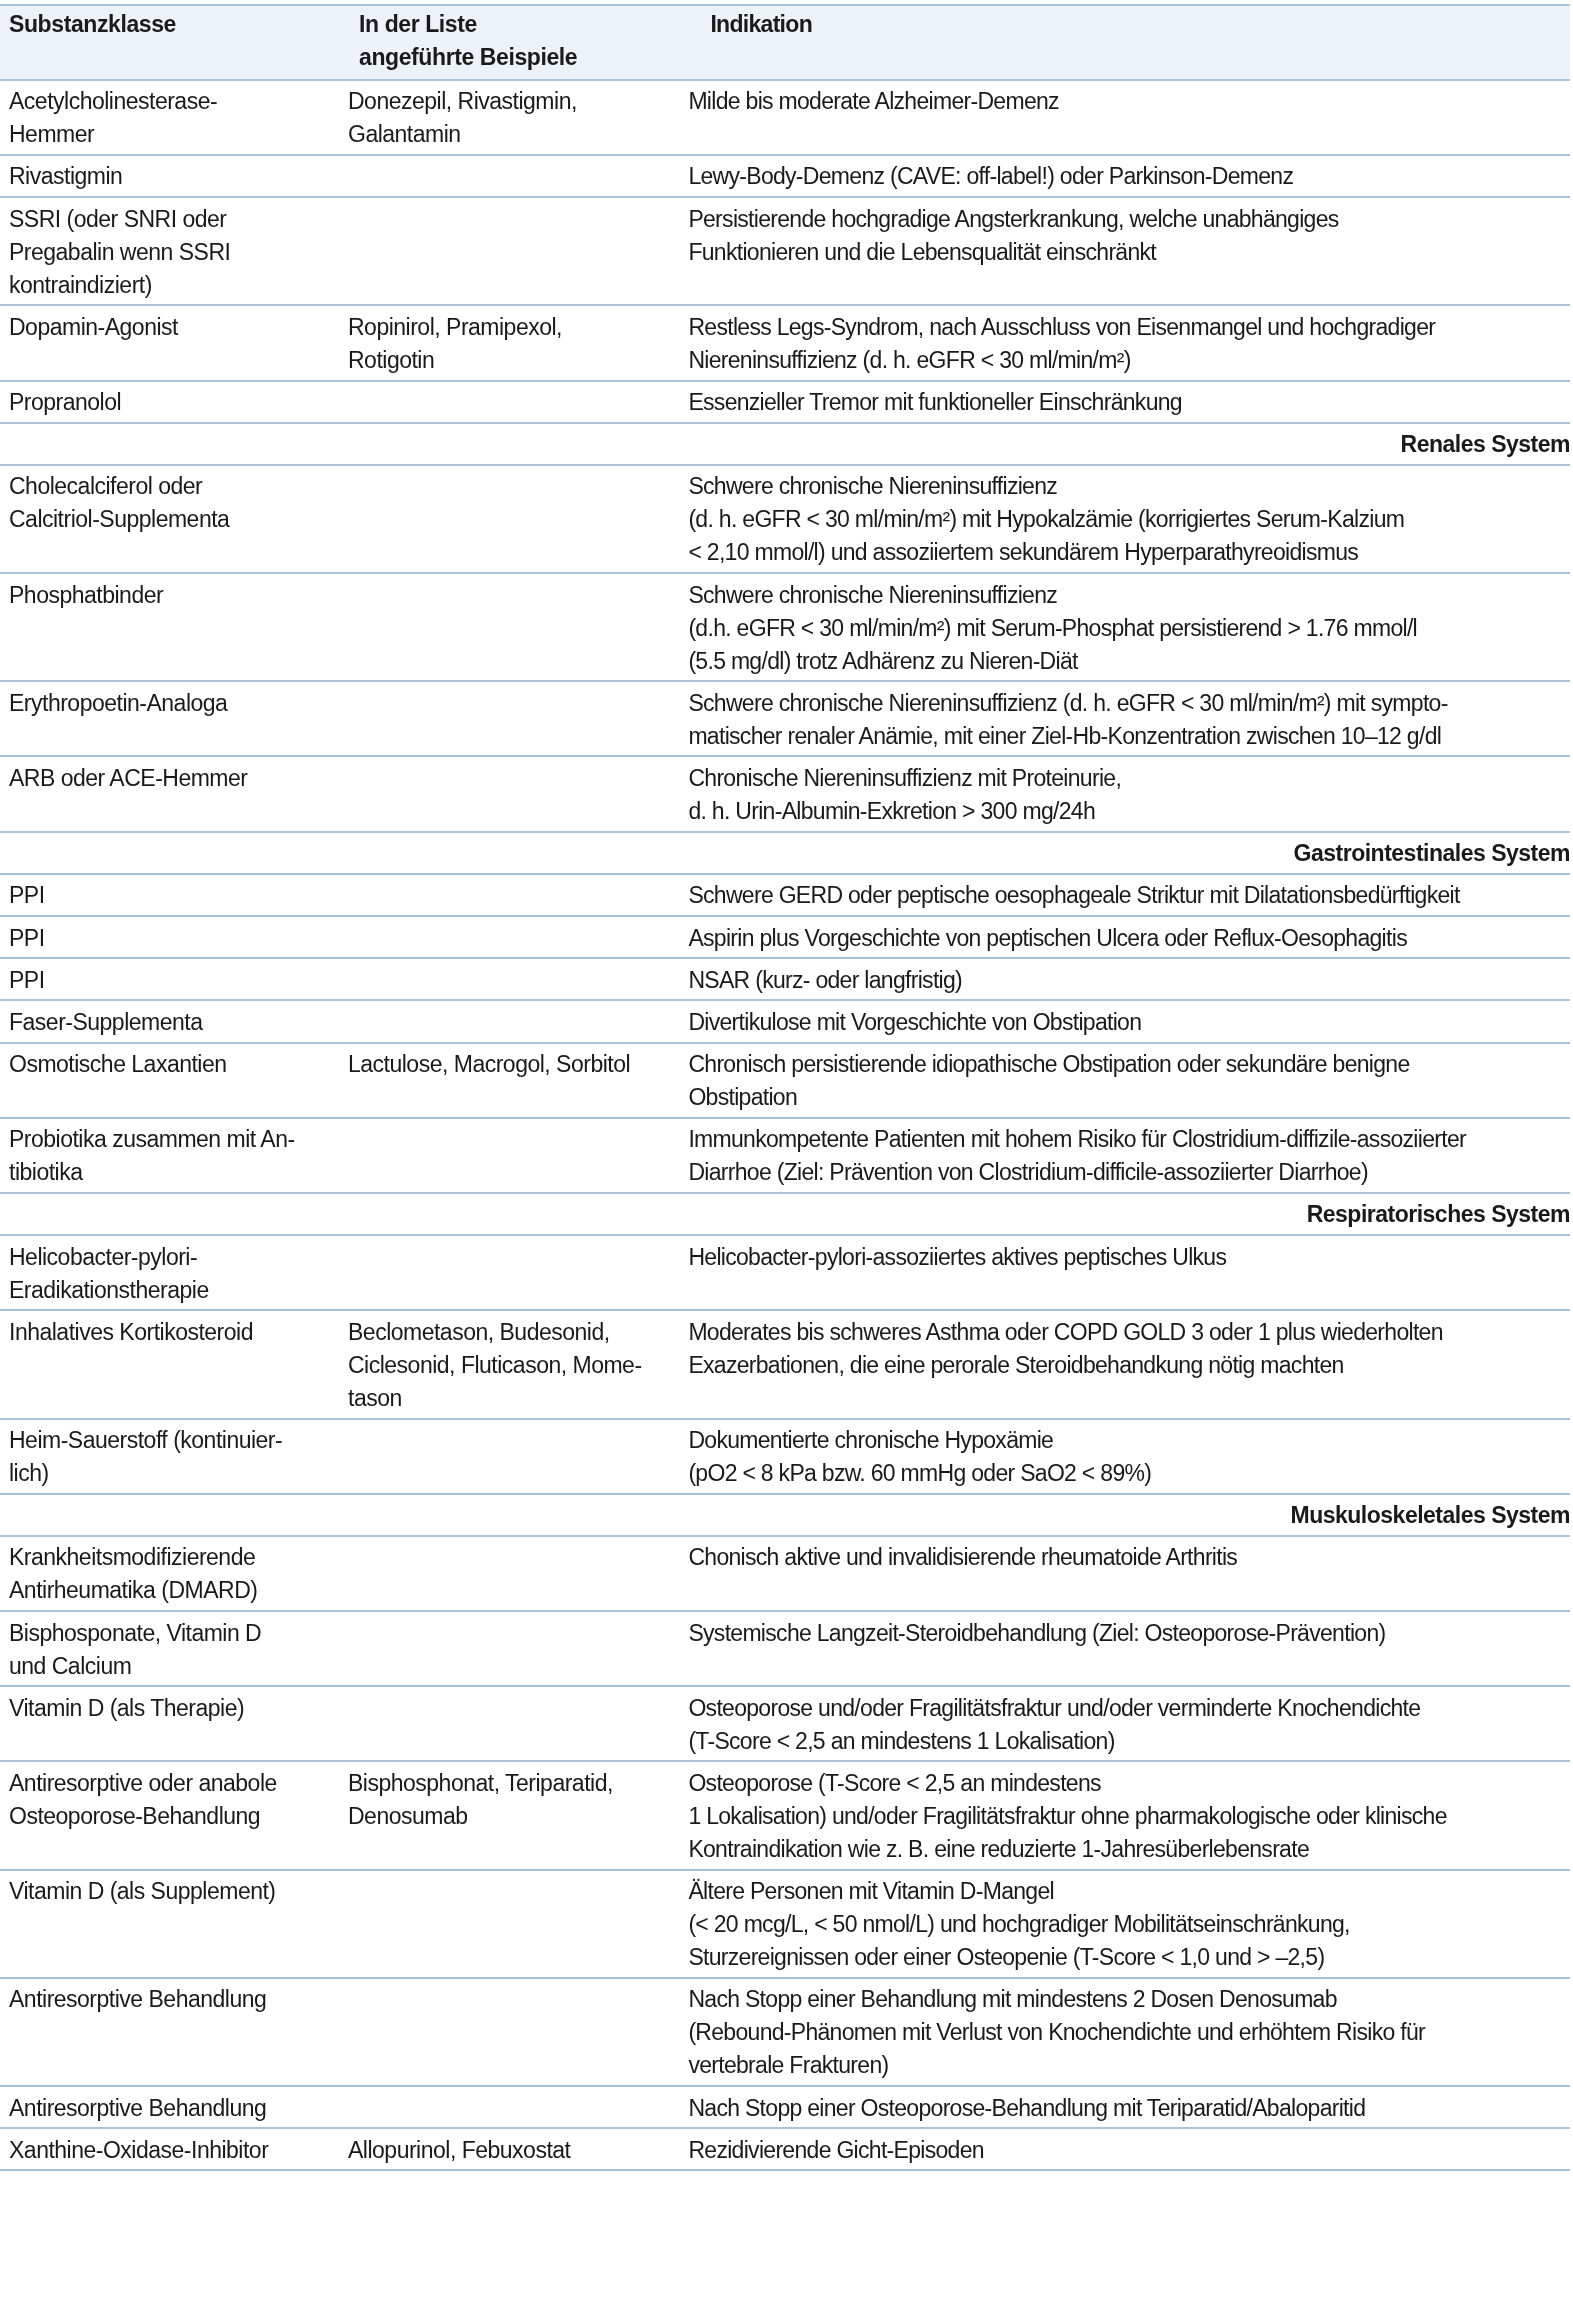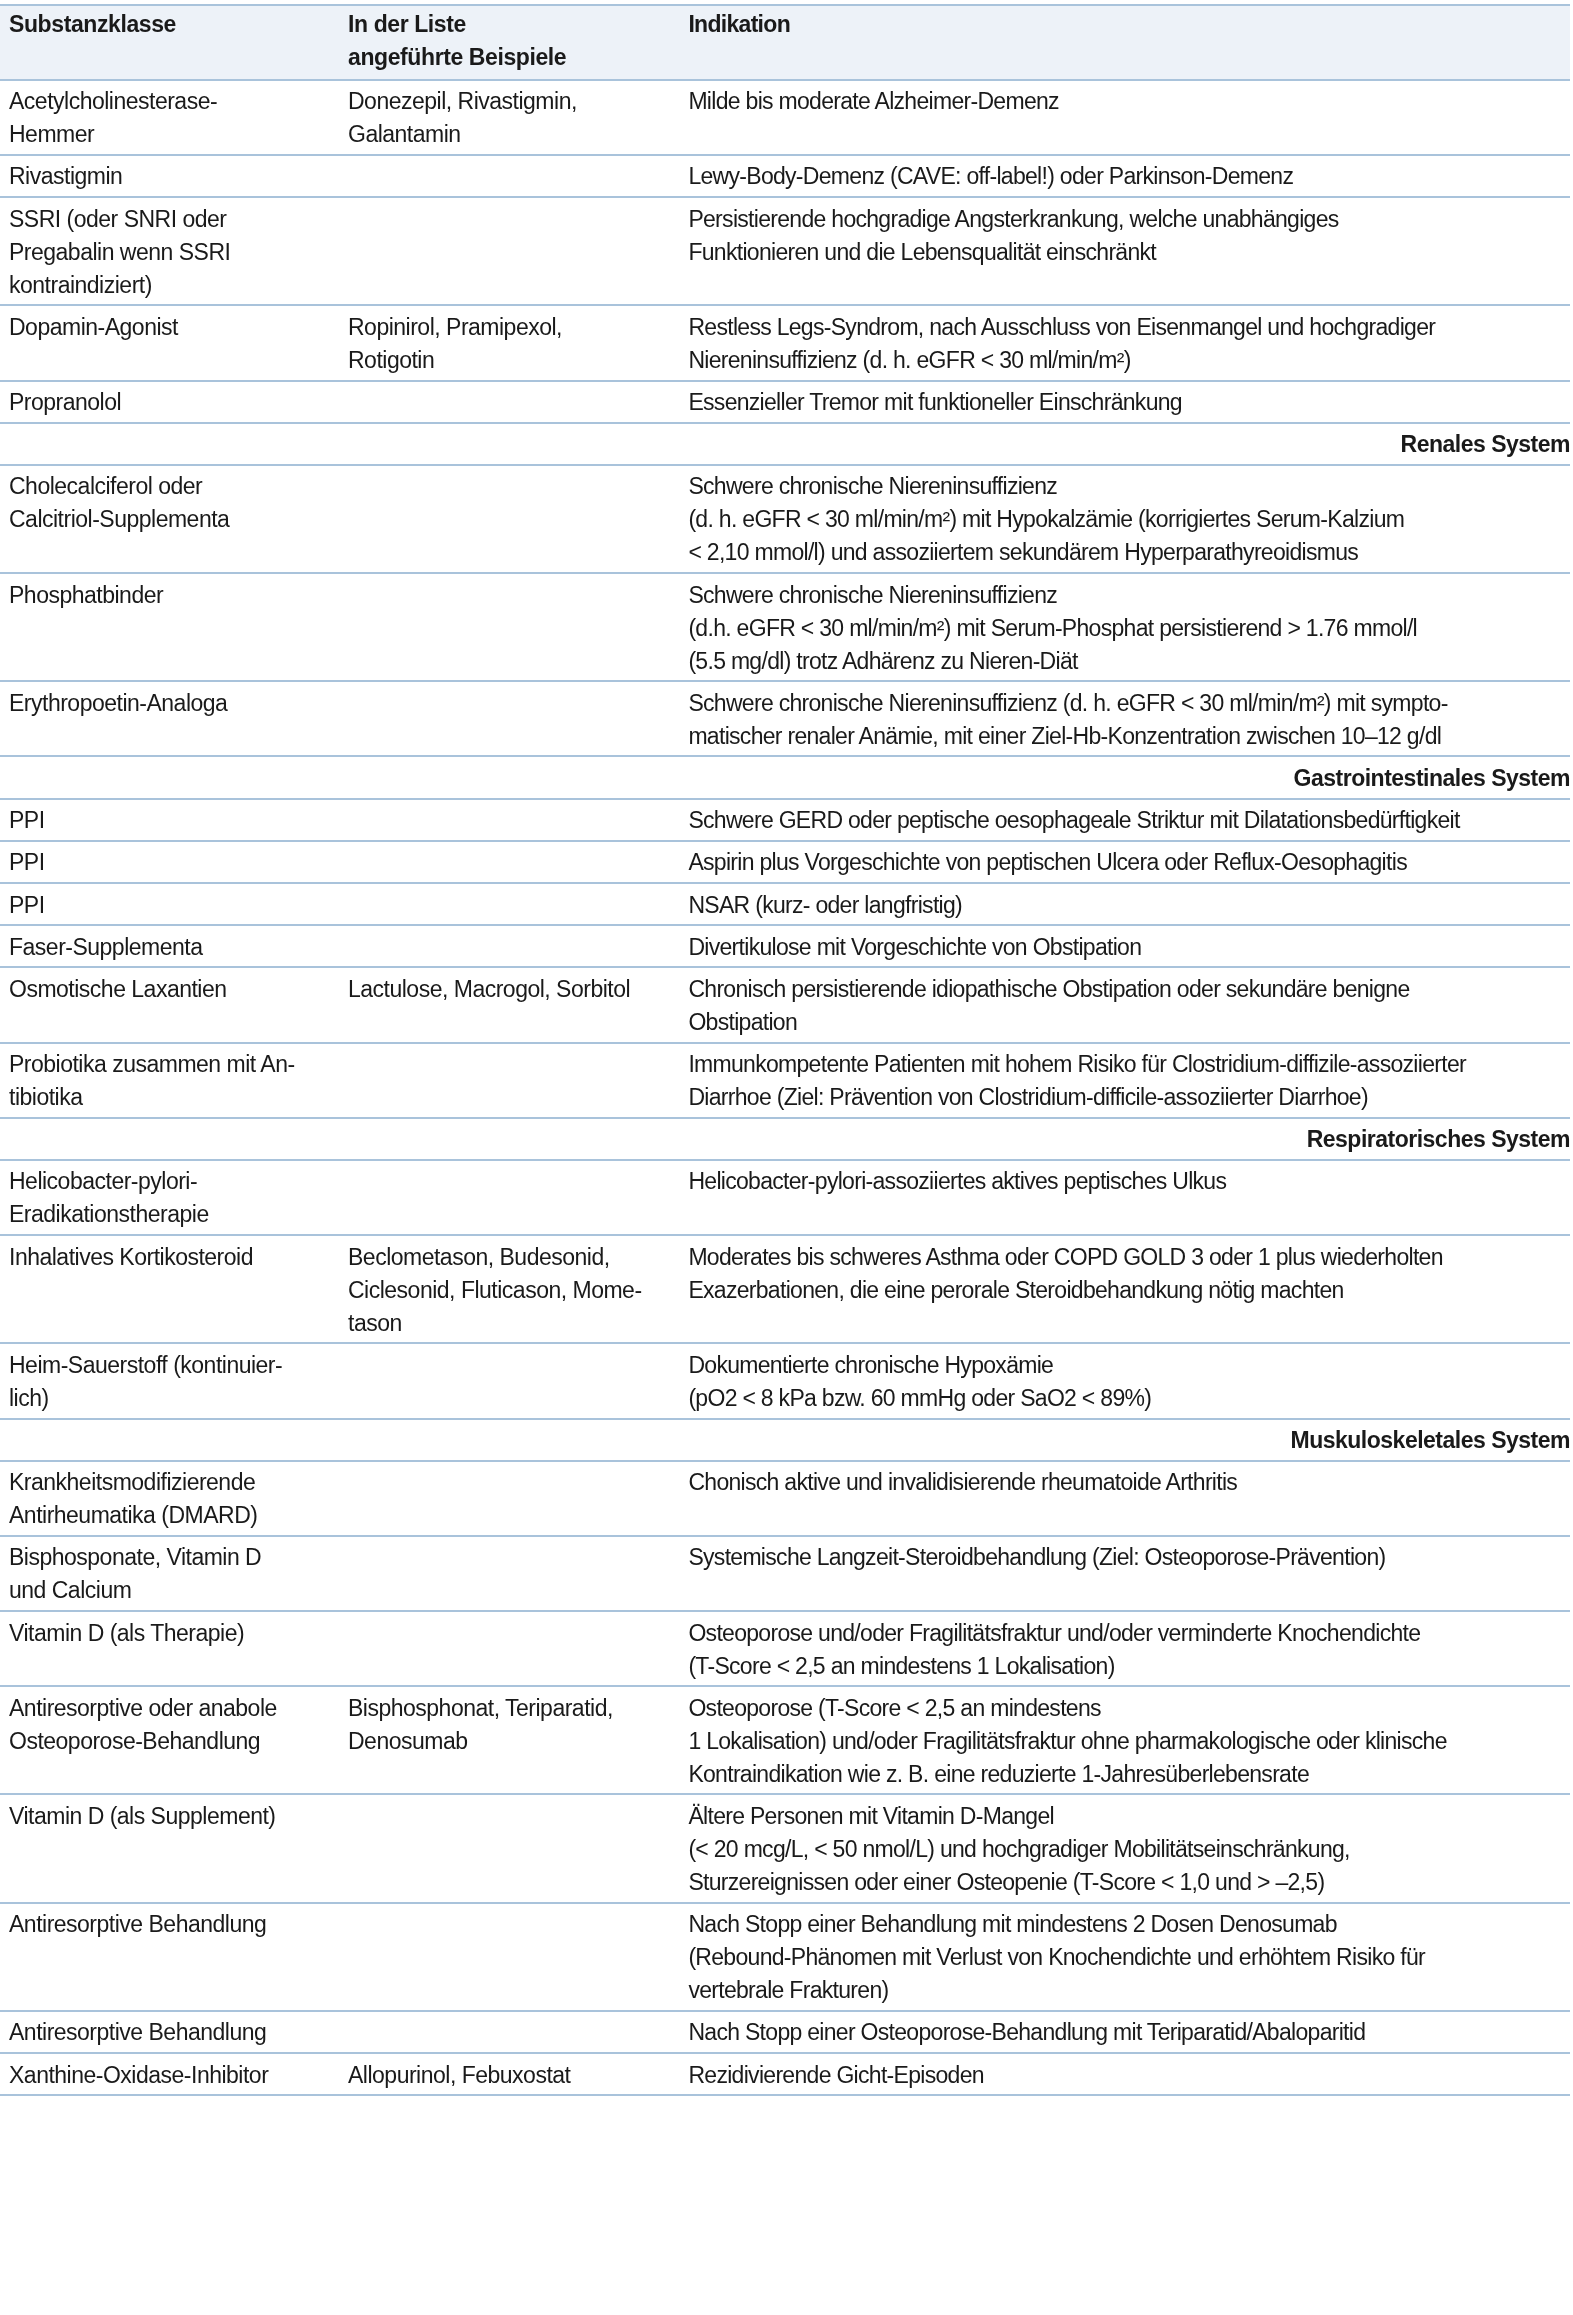--- a/index.html
+++ b/index.html
@@ -19,6 +19,7 @@
     background: #edf2f8;
     border-top: 2.7px solid #a9c3db;
     font-weight: bold;
+    gap: 11px;
   }
   .cell {
     padding: 4.5px 0 2.7px 9px;

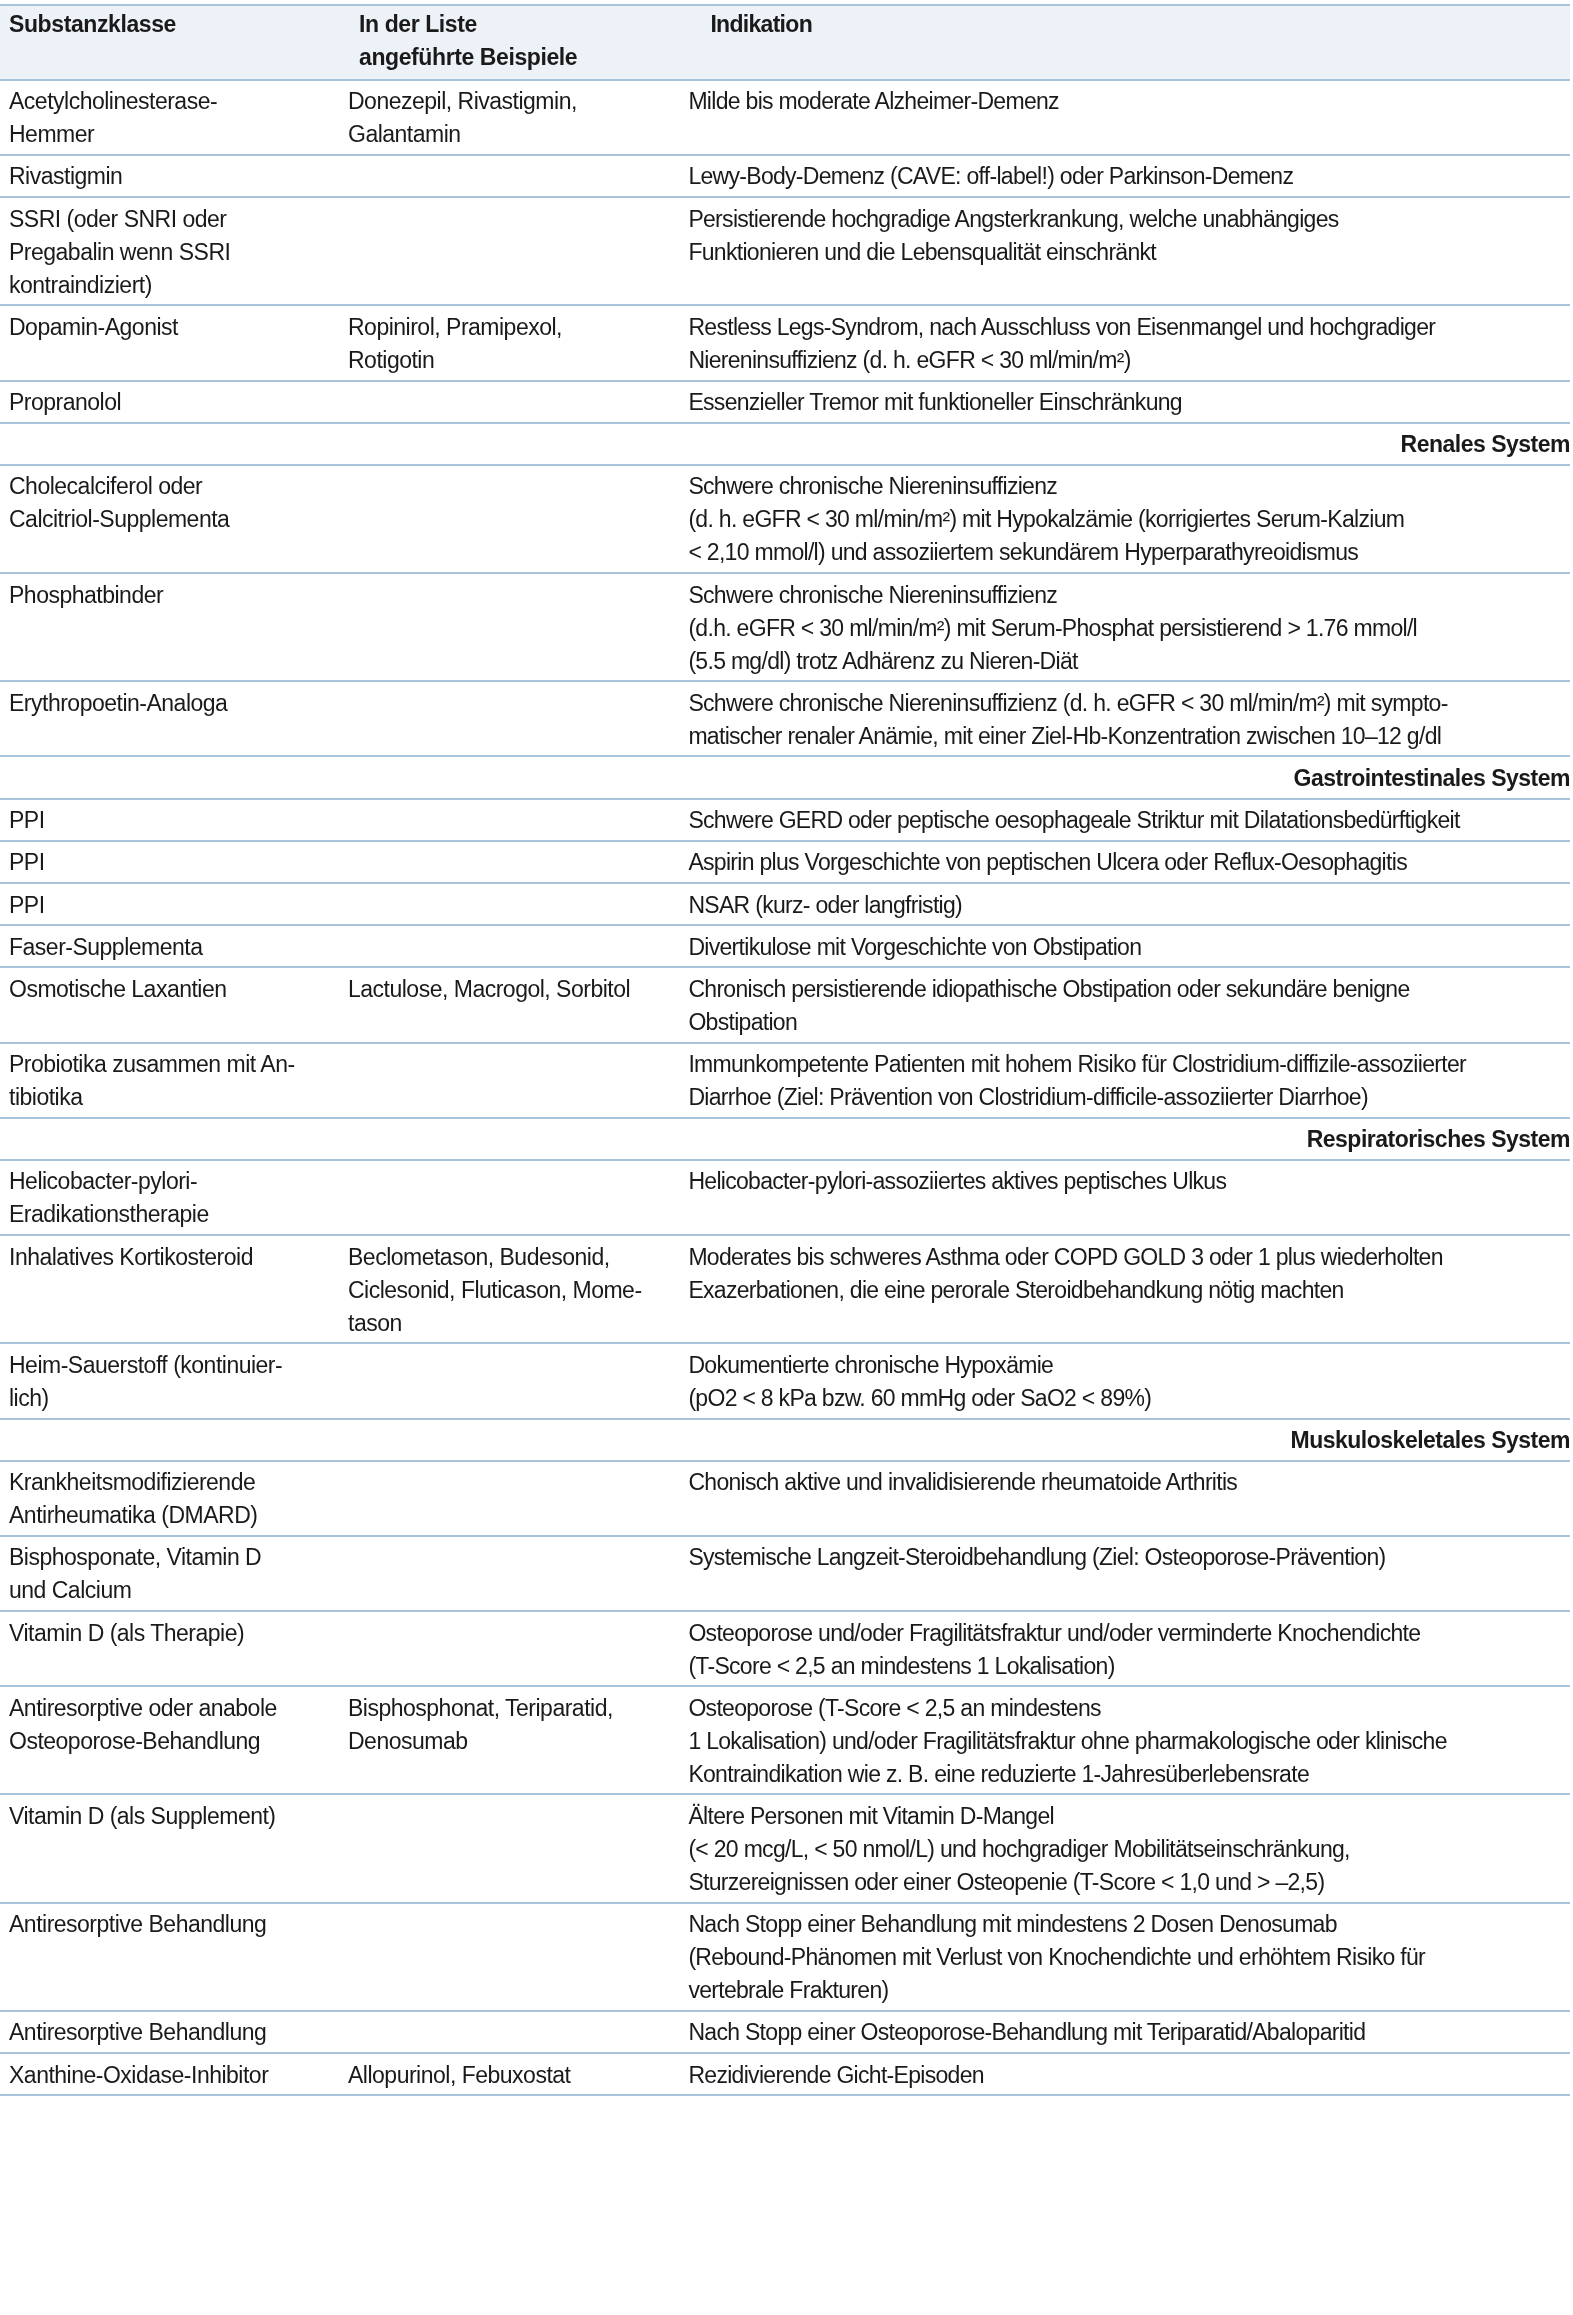--- a/index.html
+++ b/index.html
@@ -100,6 +100,12 @@
     <div class="cell c3">Schwere chronische Niereninsuffizienz (d. h. eGFR &lt; 30 ml/min/m²) mit sympto-
 matischer renaler Anämie, mit einer Ziel-Hb-Konzentration zwischen 10–12 g/dl</div>
   </div>
+      <div class="row">
+    <div class="cell c1">ARB oder ACE-Hemmer</div>
+    <div class="cell c2"></div>
+    <div class="cell c3">Chronische Niereninsuffizienz mit Proteinurie,
+d. h. Urin-Albumin-Exkretion &gt; 300 mg/24h</div>
+  </div>
       <div class="row section">
     <div class="cell c1">Gastrointestinales System</div>
   </div>

